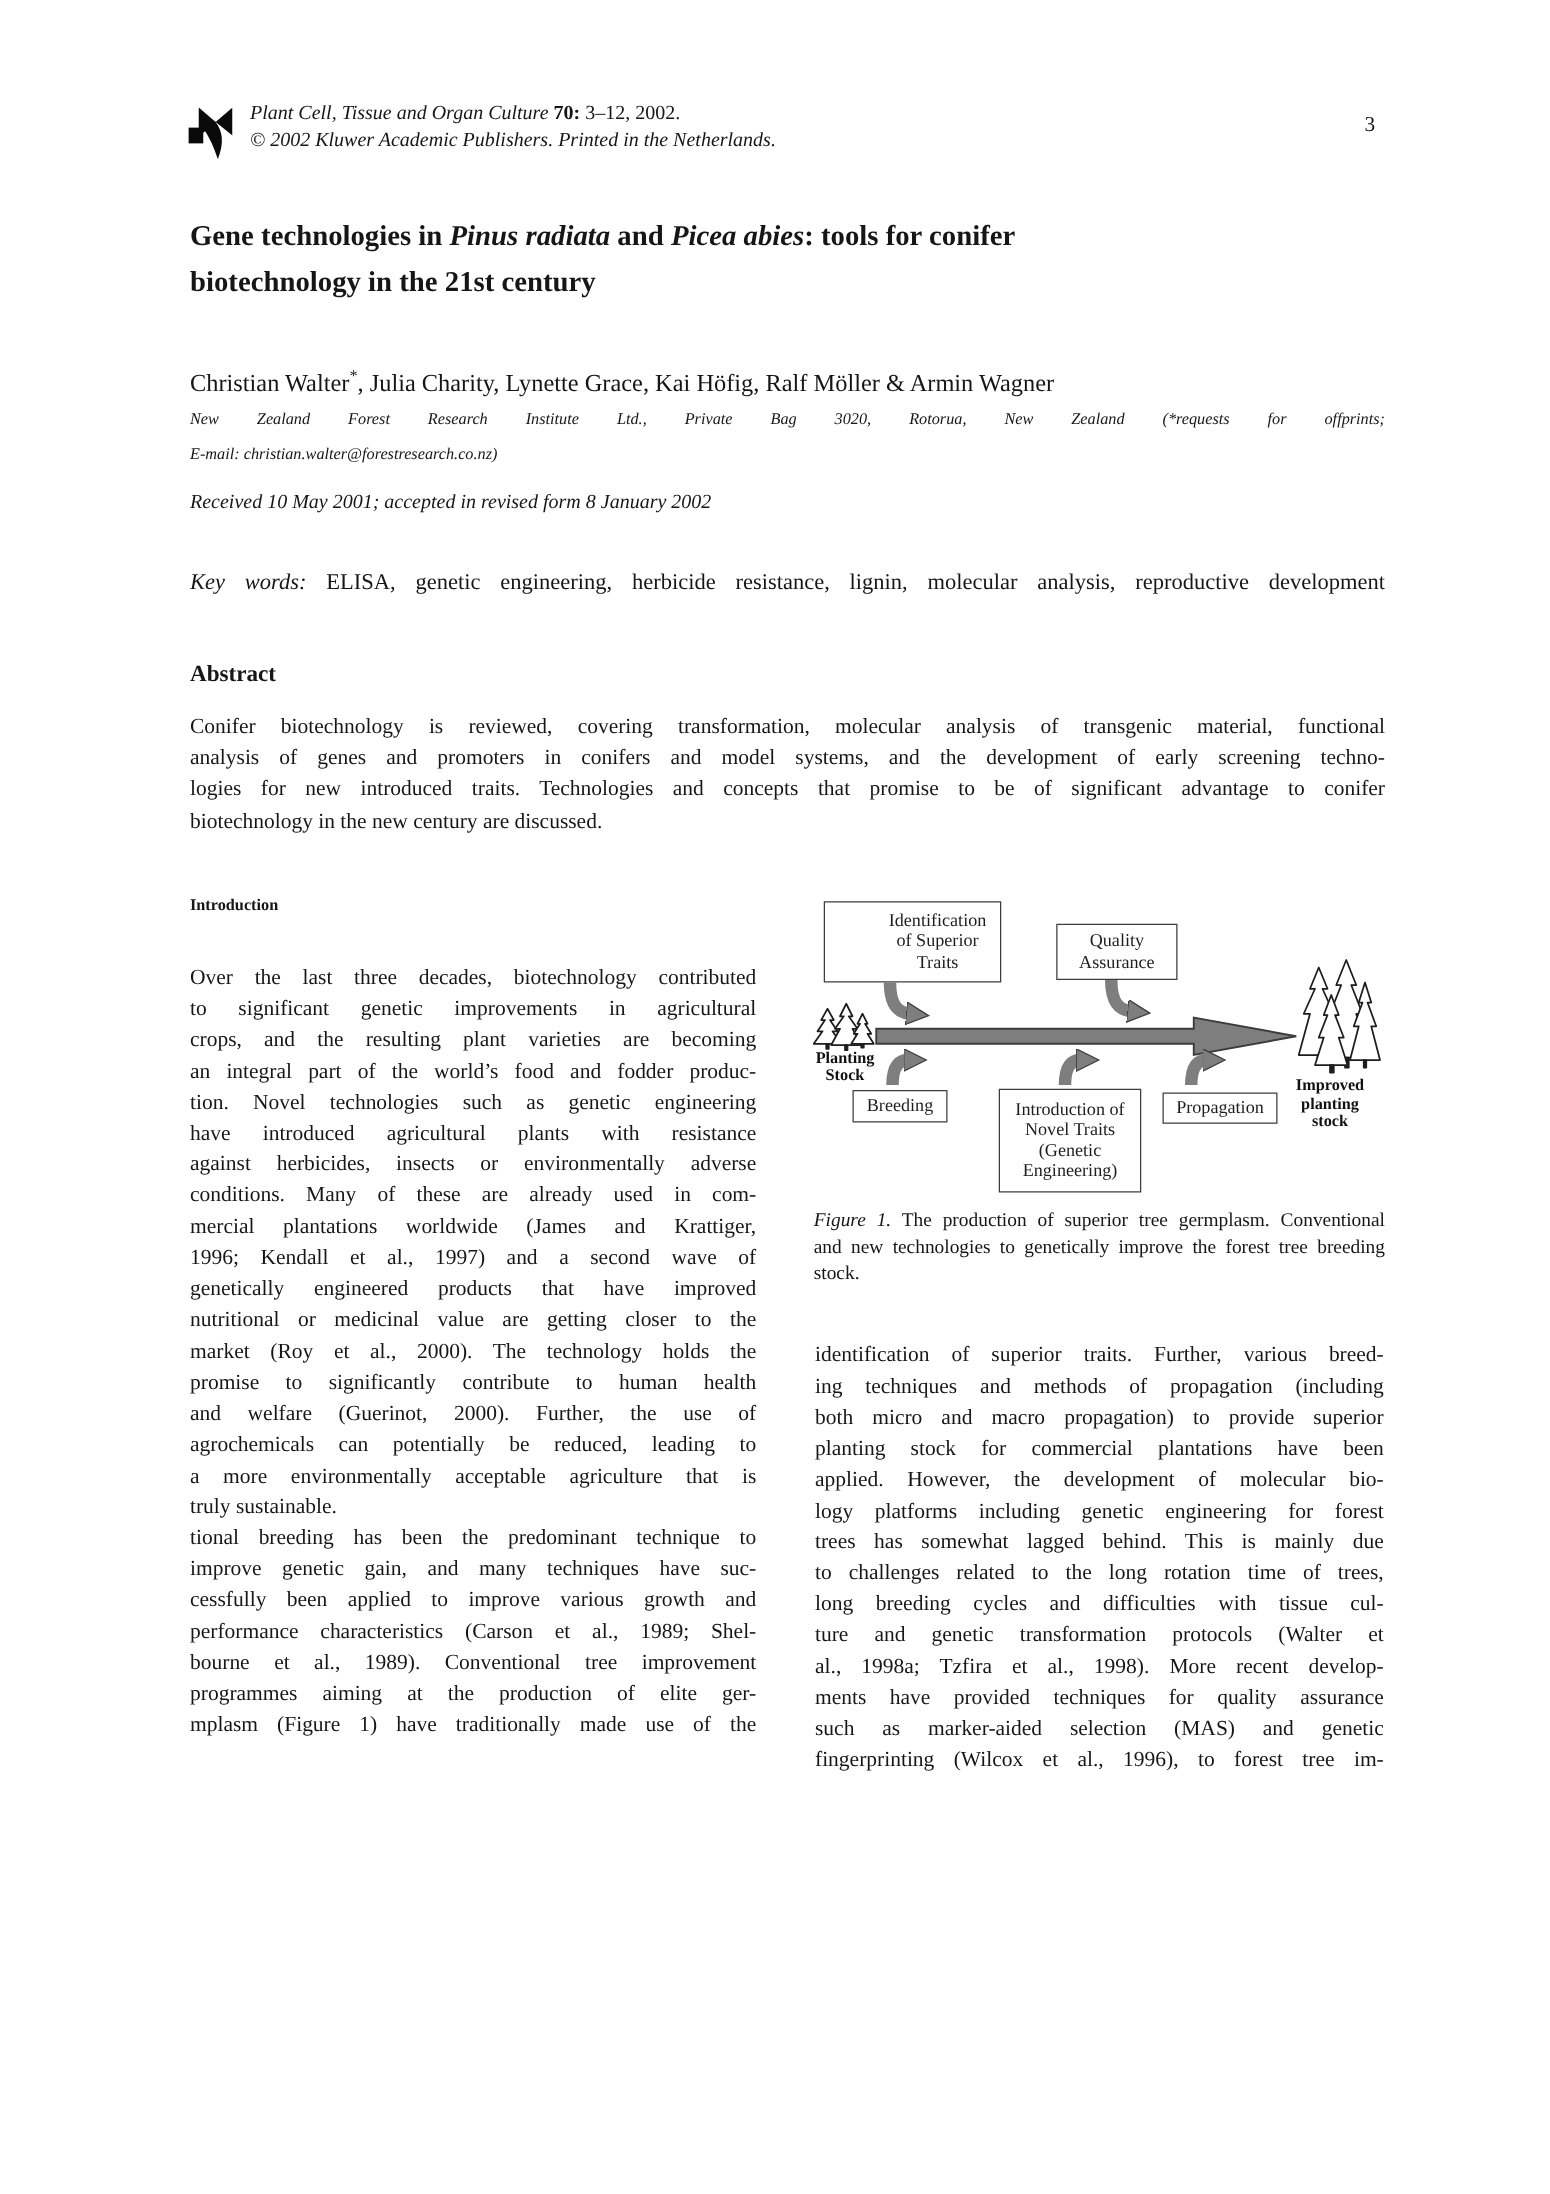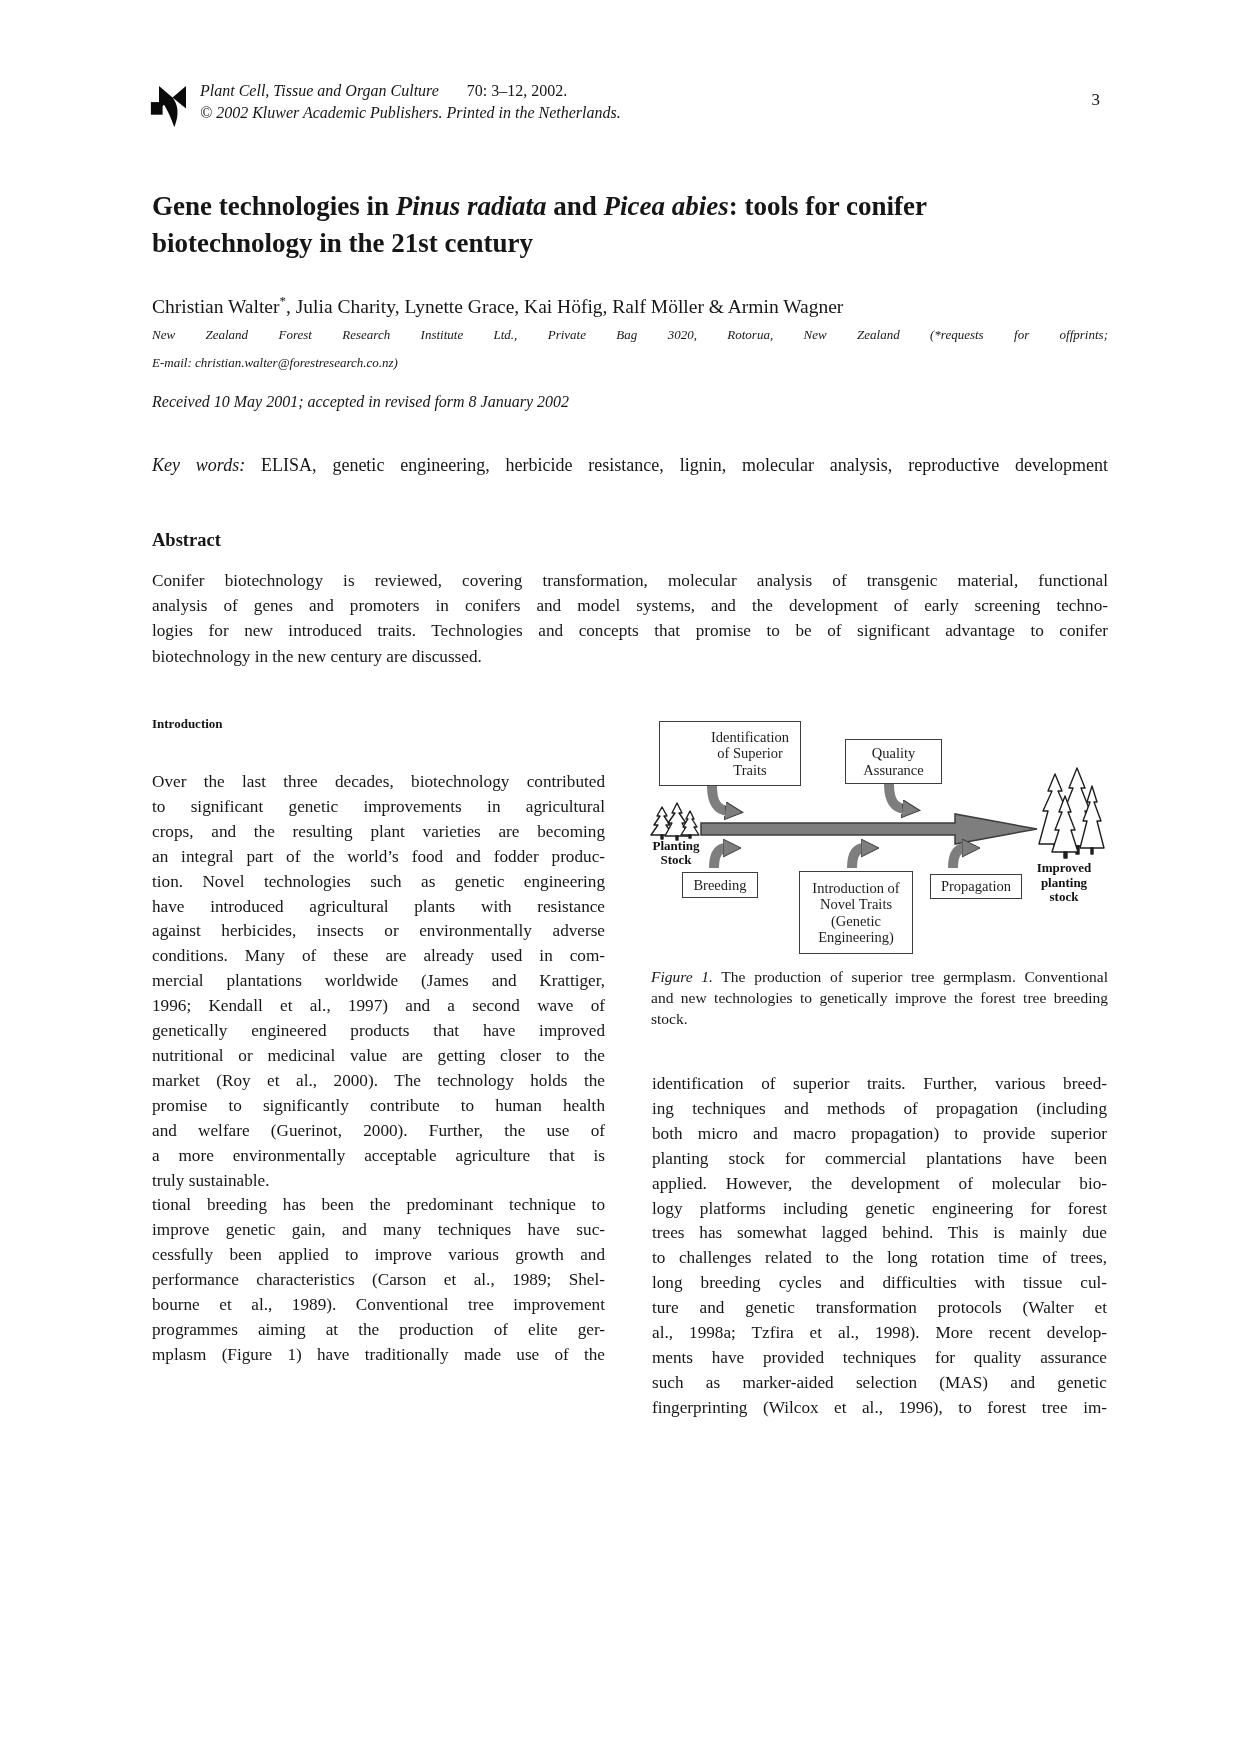--- a/index.html
+++ b/index.html
@@ -18,7 +18,7 @@
   
   #logo { left:150px; top:84px; width:36px; height:47px; }
   #header-text { left:200px; top:80px; font-size:16px; line-height:22px; font-style:italic; }
-  #header-text .vol { font-style:normal; font-weight:normal;margin-left:24px; }
+  #header-text .vol { font-style:normal; font-weight:bold; }
   #header-text .pgs { font-style:normal; }
   #page-number { left:1040px; top:90px; width:60px; text-align:right; font-size:17px; }
 

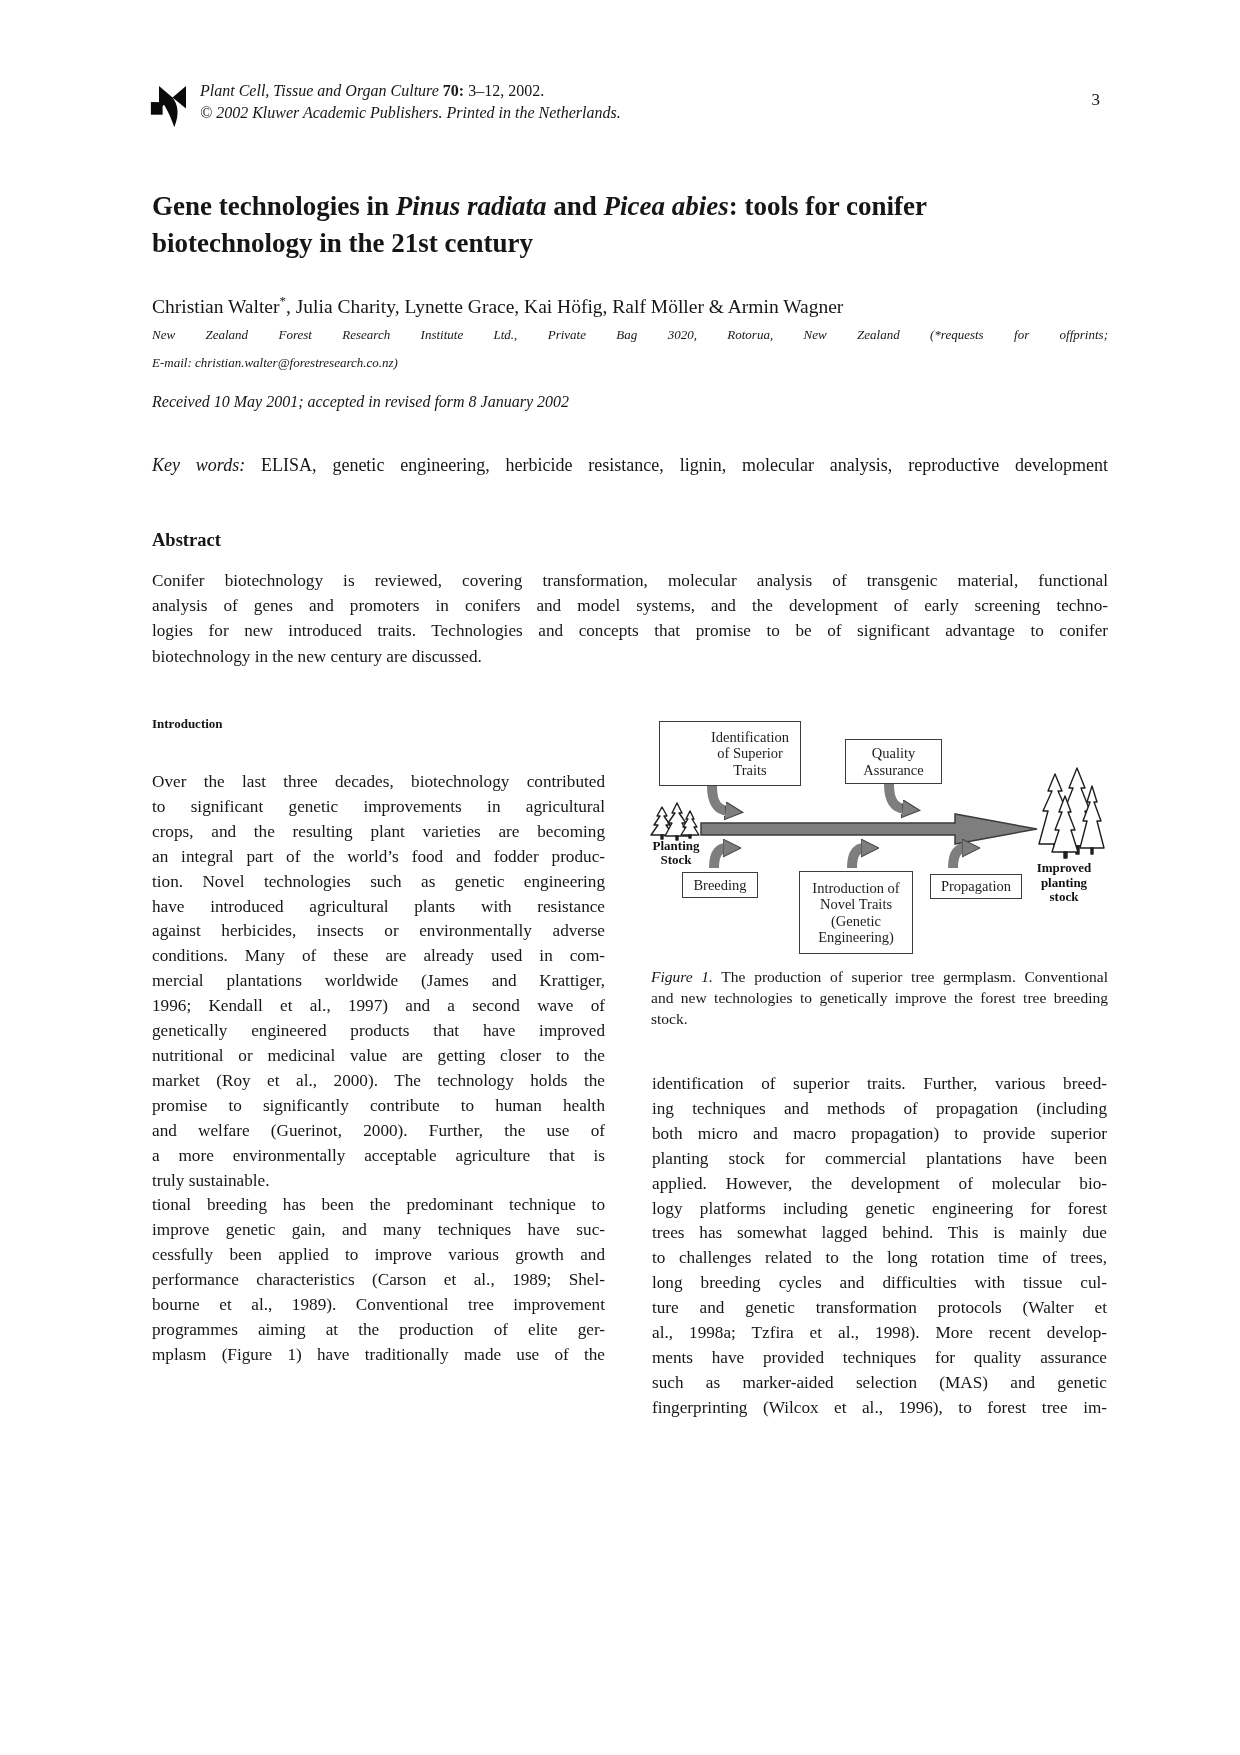--- a/index.html
+++ b/index.html
@@ -23,7 +23,7 @@
   #page-number { left:1040px; top:90px; width:60px; text-align:right; font-size:17px; }
 
   
-  #title { left:152px; top:170px; width:965px; font-size:27px; font-weight:bold; line-height:37px;margin-top:18px; }
+  #title { left:152px; top:170px; width:965px; font-size:23px; font-weight:bold; line-height:37px; }
   #authors { left:152px; top:293px; font-size:19.5px; }
   #authors sup { font-size:13px; }
   #affiliation { left:152px; top:321px; width:956px; font-size:13px; font-style:italic; line-height:27.5px; }

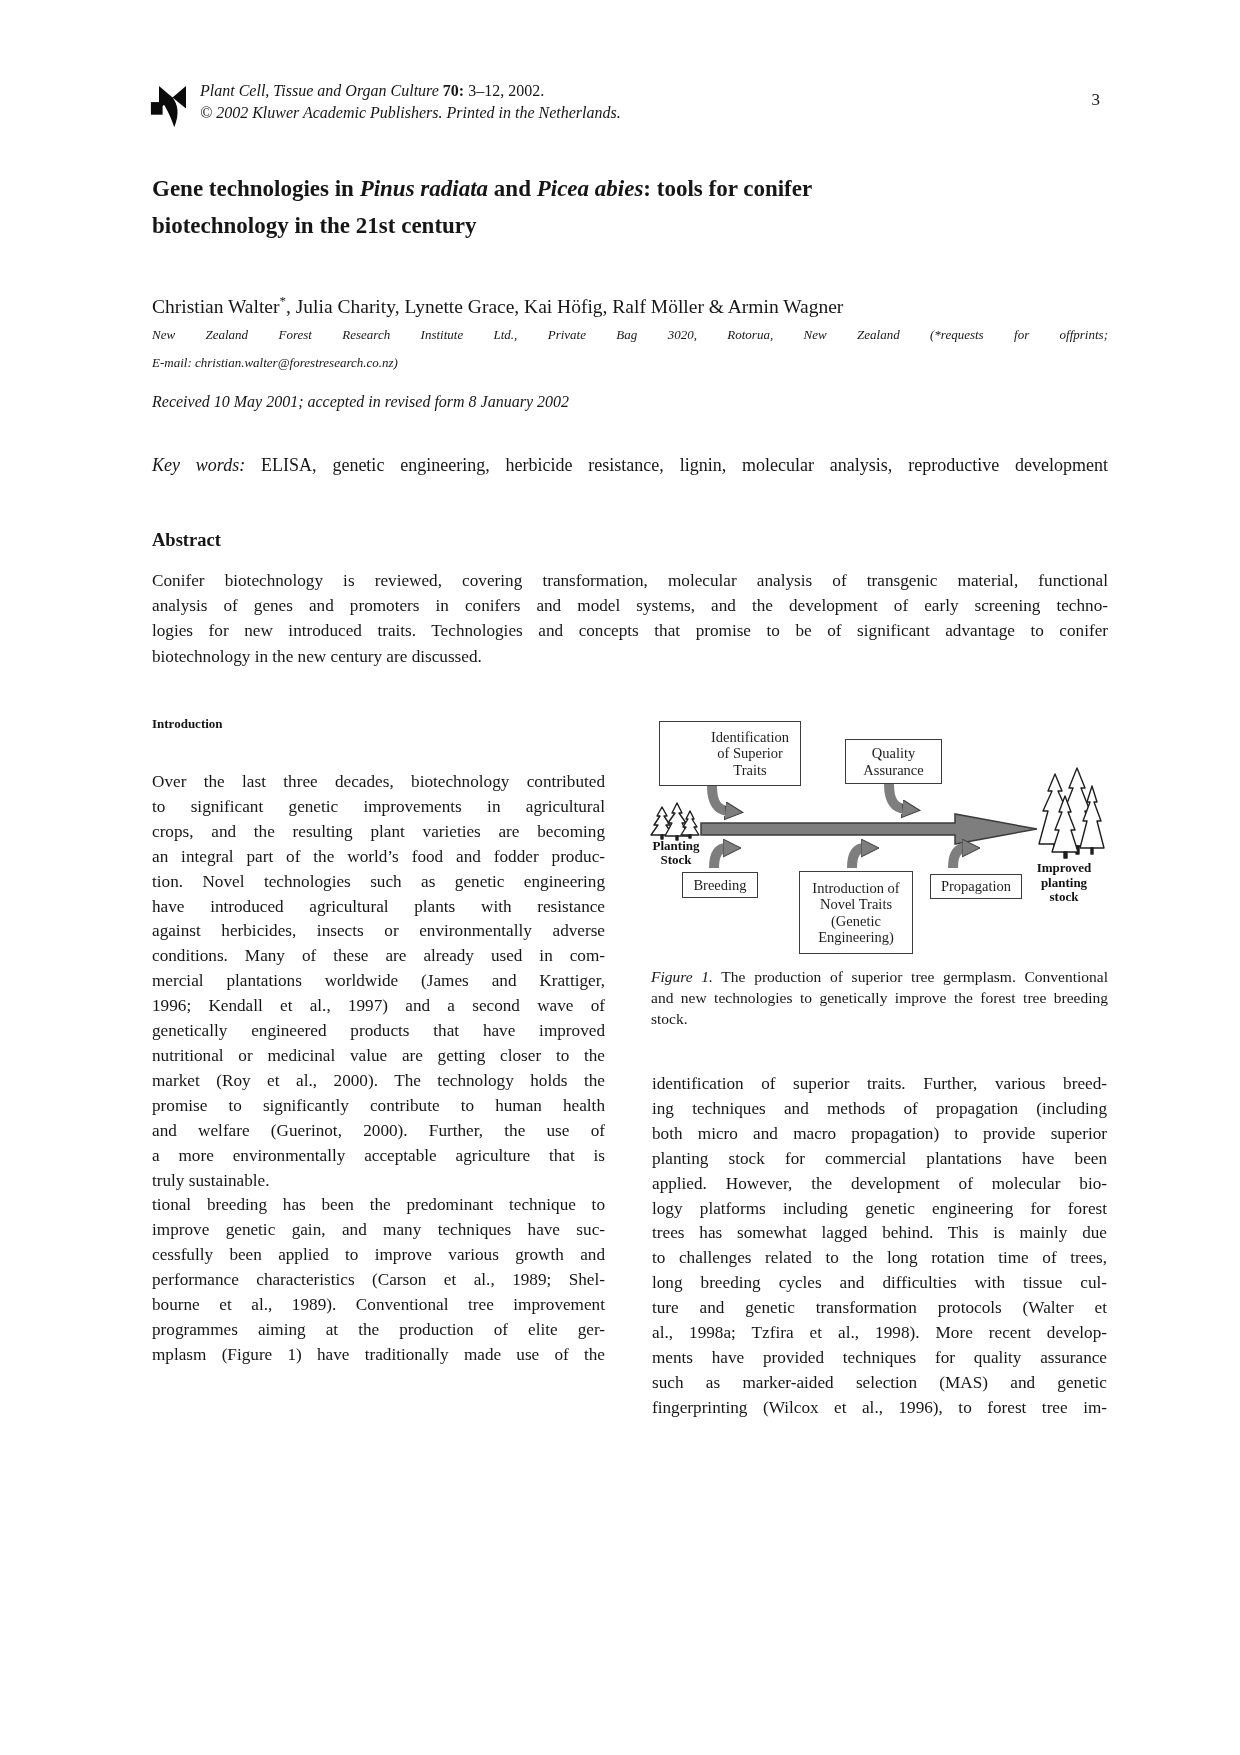--- a/index.html
+++ b/index.html
@@ -117,6 +117,7 @@
       <div class="ln j">market (Roy et al., 2000). The technology holds the</div>
       <div class="ln j">promise to significantly contribute to human health</div>
       <div class="ln j">and welfare (Guerinot, 2000). Further, the use of</div>
+      <div class="ln j">agrochemicals can potentially be reduced, leading to</div>
       <div class="ln j">a more environmentally acceptable agriculture that is</div>
       <div class="ln">truly sustainable.</div>
       <div class="ln j">tional breeding has been the predominant technique to</div>

